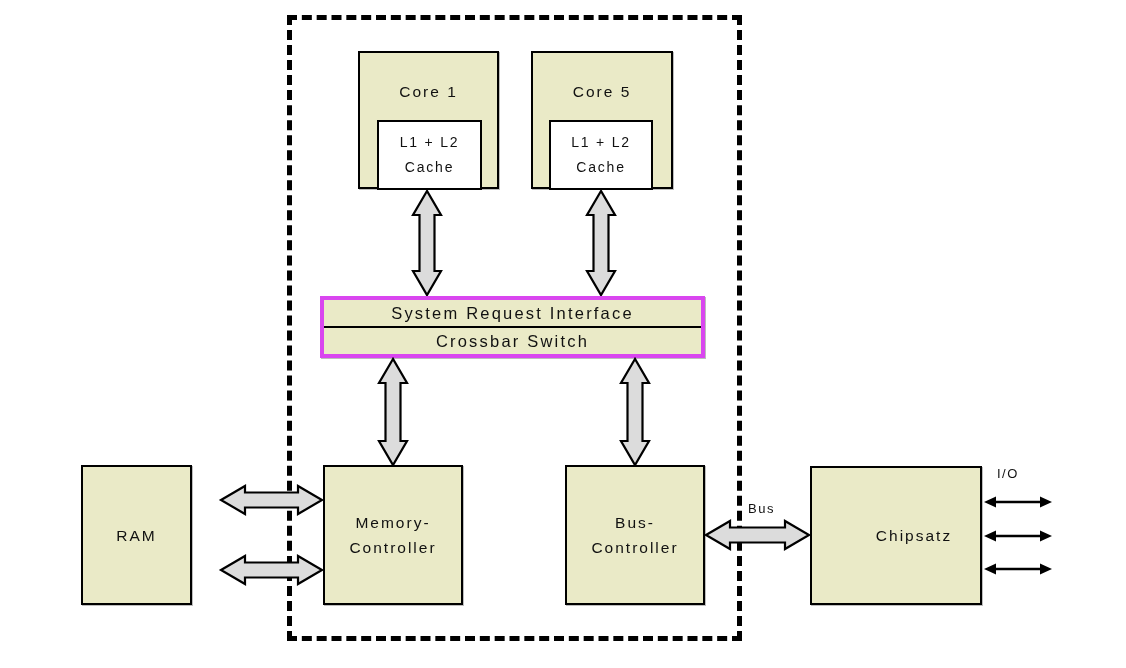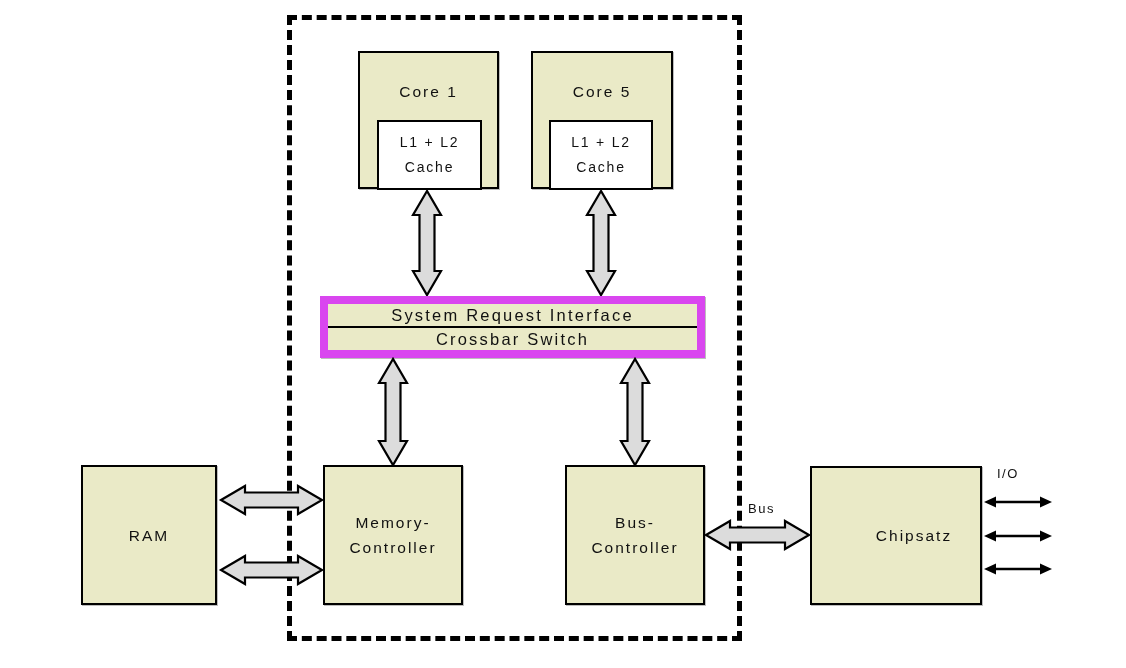--- a/index.html
+++ b/index.html
@@ -21,7 +21,7 @@
   .core{justify-content:flex-start;padding-top:26px;}
   .bars{
     position:absolute;left:320px;top:296px;width:385px;height:62px;box-sizing:border-box;
-    border:8px solid #d946ef;background:#eaeac7;display:flex;flex-direction:column;
+    border:4px solid #d946ef;background:#eaeac7;display:flex;flex-direction:column;
     box-shadow:1px 1px 0 #bdbdbd;
   }
   .bar-row{

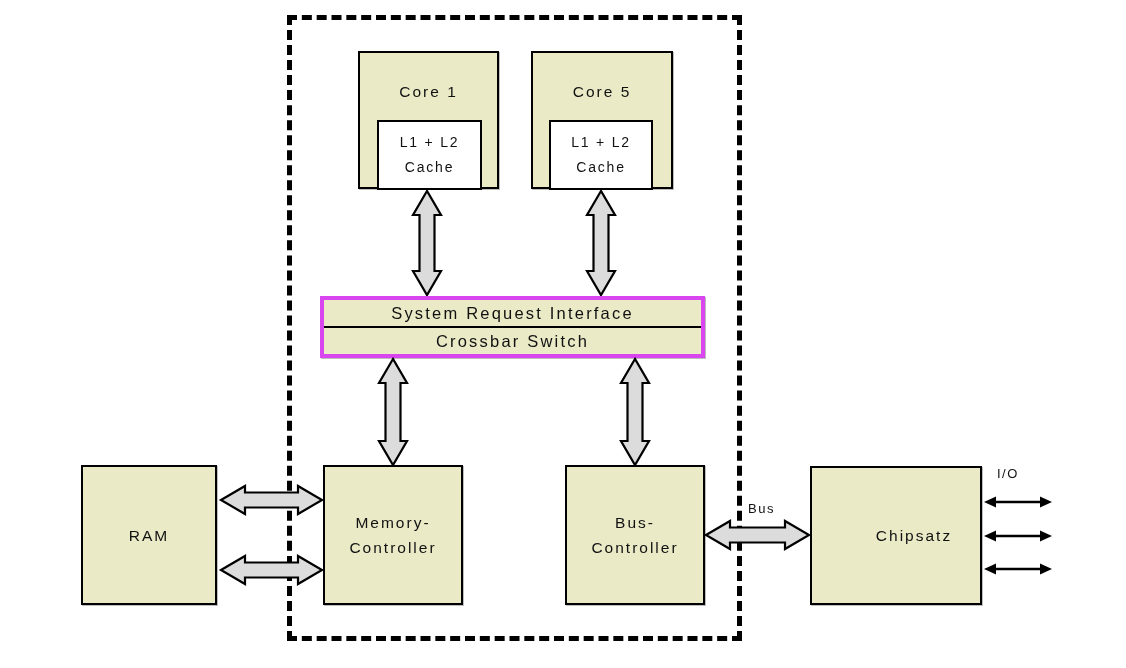--- a/index.html
+++ b/index.html
@@ -82,7 +82,7 @@
     <polygon points="18,1 4,25 10.5,25 10.5,83 4,83 18,107 32,83 25.5,83 25.5,25 32,25"></polygon>
   </svg>
 
-  <div class="box" style="left:81px;top:465px;width:136px;height:140px;">
+  <div class="box" style="left:81px;top:465px;width:111px;height:140px;">
     <span>RAM</span>
   </div>
 

